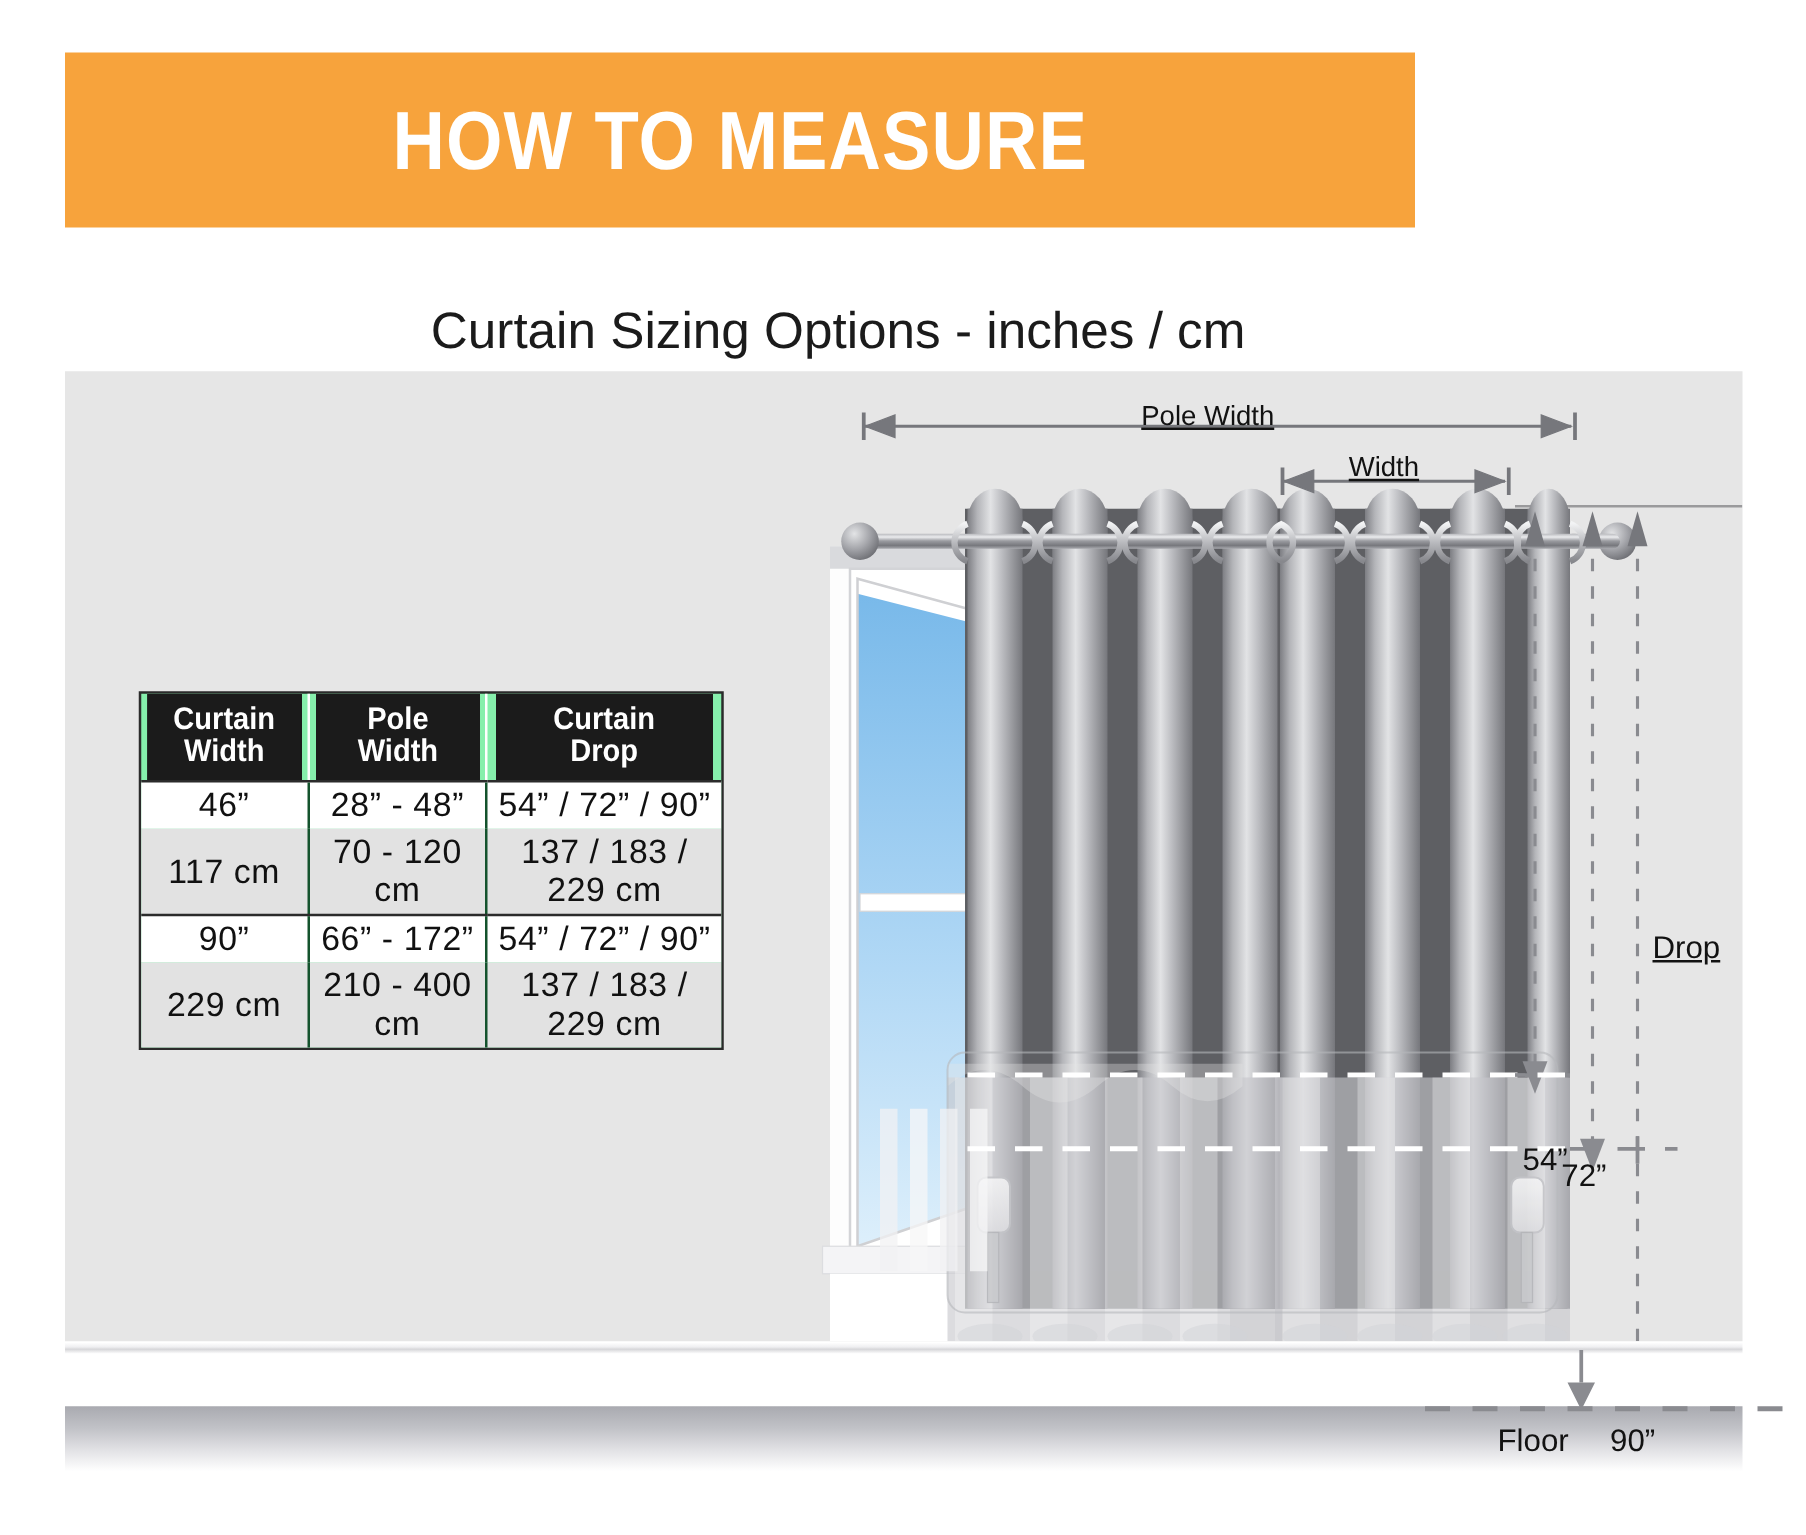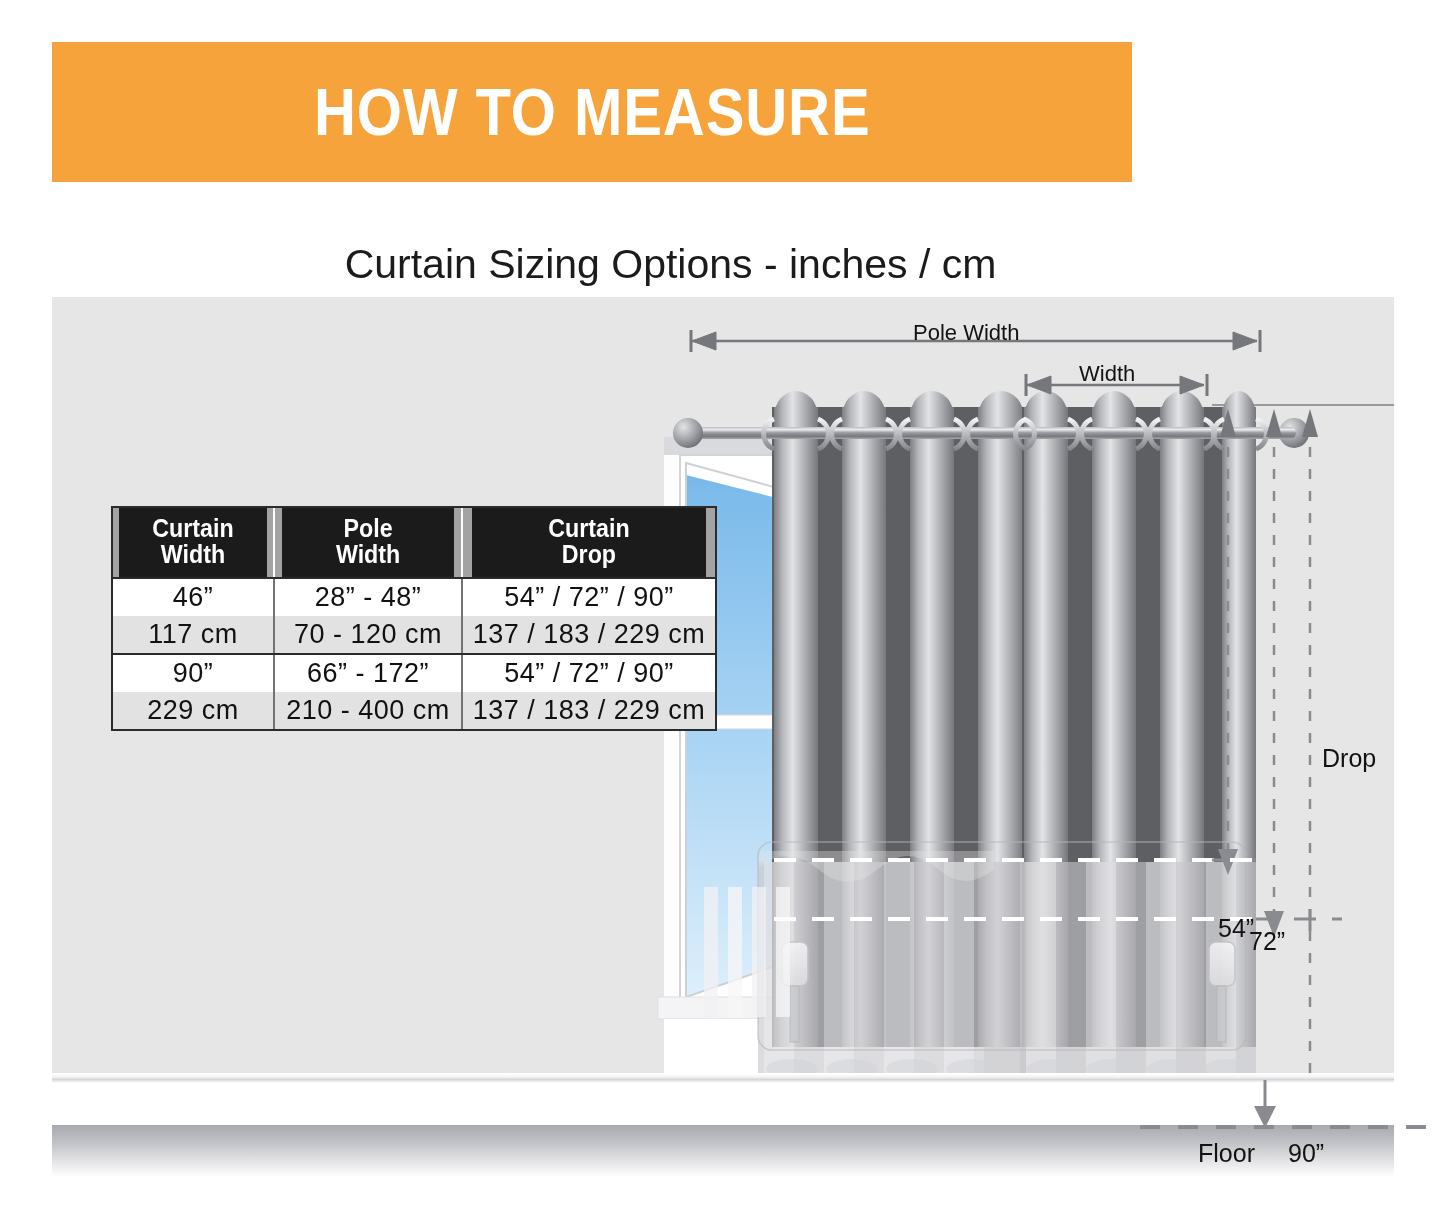--- a/index.html
+++ b/index.html
@@ -43,7 +43,7 @@
 
   
   .dimlabel{position:absolute;font-size:22px;color:#121212;white-space:nowrap;
-            font-family:"Liberation Sans",sans-serif;}
+            font-family:"Liberation Sans",sans-serif;text-decoration:underline;}
   .measlabel{position:absolute;font-size:25px;color:#121212;white-space:nowrap;
              font-family:"Liberation Sans",sans-serif;}
 

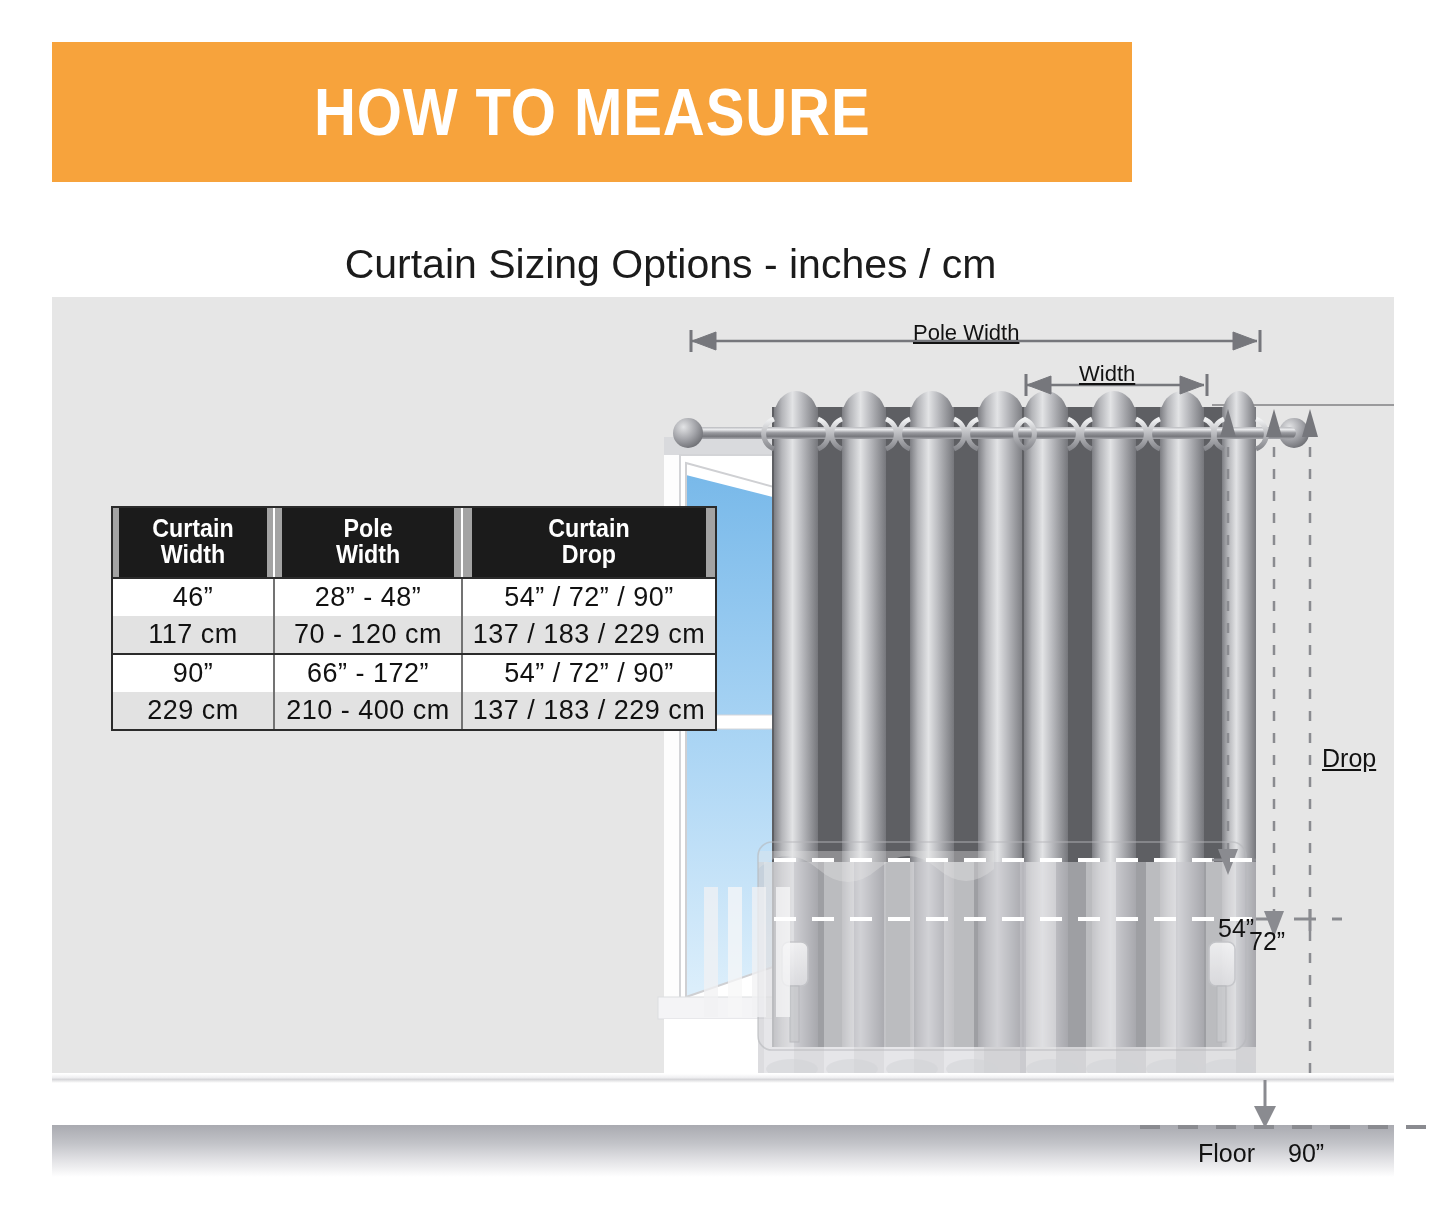--- a/index.html
+++ b/index.html
@@ -23,8 +23,8 @@
          background:#E6E6E6;overflow:hidden;}
 
   
-  #sizing-table{position:absolute;left:113px;top:508px;width:602px;
-                border-collapse:collapse;background:#a3a3a3;
+  #sizing-table{position:absolute;left:113px;top:555px;width:464px;
+                border-collapse:collapse;background:#86efac;
                 box-shadow:0 0 0 2px #2b2b2b;}
   #sizing-table th{background:#1b1b1b;color:#fff;font-weight:700;
         font-family:"Liberation Sans Narrow","Liberation Sans",sans-serif;

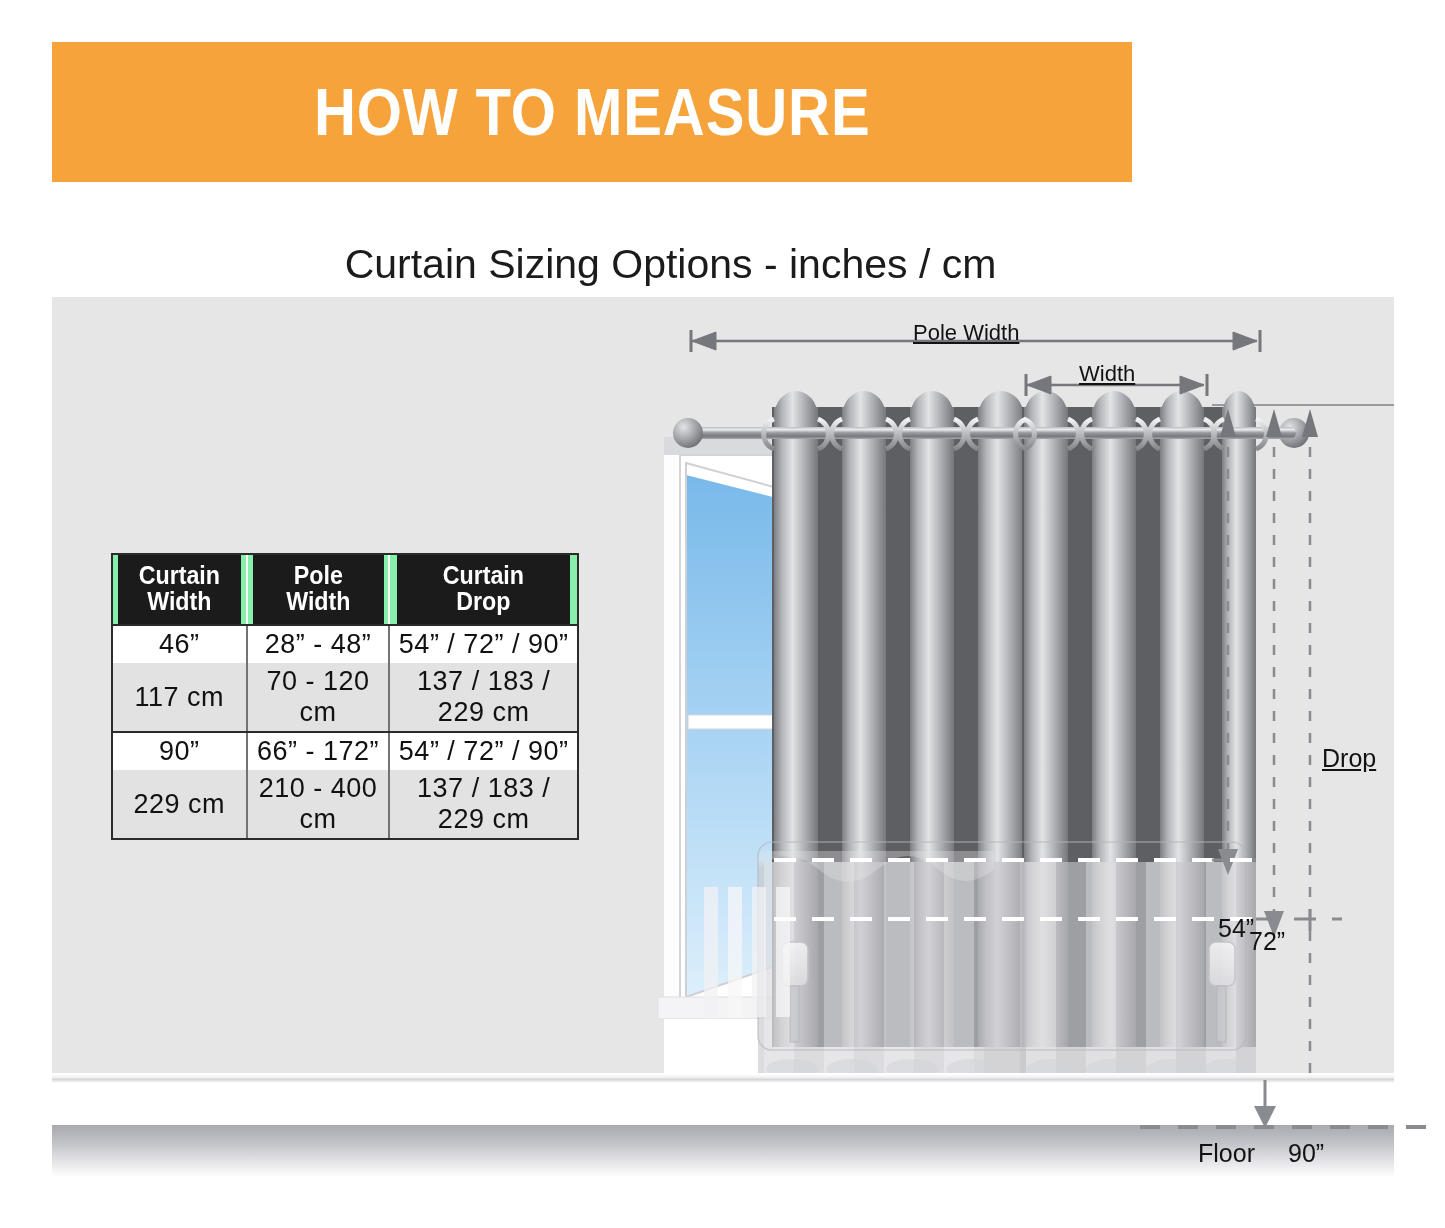--- a/index.html
+++ b/index.html
@@ -33,7 +33,7 @@
   #sizing-table th:last-child{border-right:none;}
   #sizing-table td{font-size:27px;color:#111;text-align:center;padding:3px 4px;
         font-family:"Liberation Sans Narrow","Liberation Sans",sans-serif;
-        border-right:2px solid #737373;letter-spacing:.5px;}
+        border-right:2px solid #14532d;letter-spacing:.5px;}
   #sizing-table td:last-child{border-right:none;}
   #sizing-table tr.imperial td{background:#ffffff;}
   #sizing-table tr.metric td{background:#e2e2e2;}

